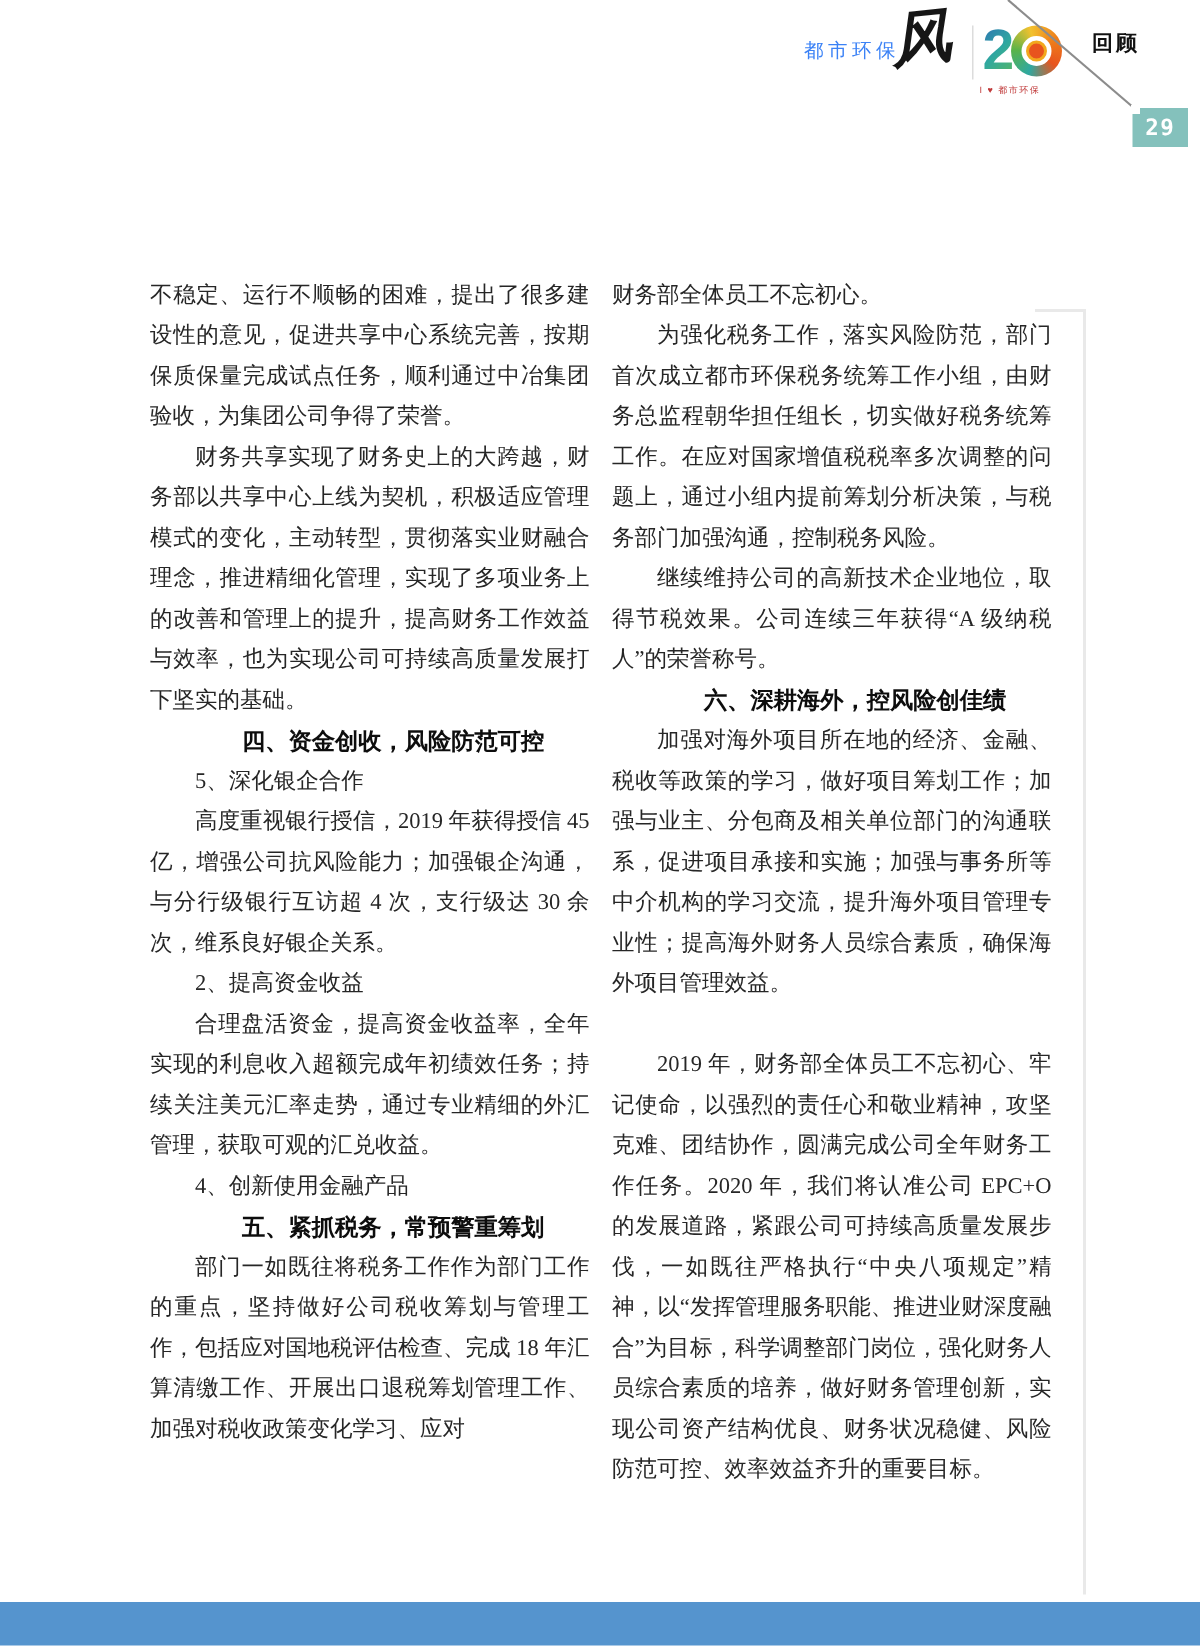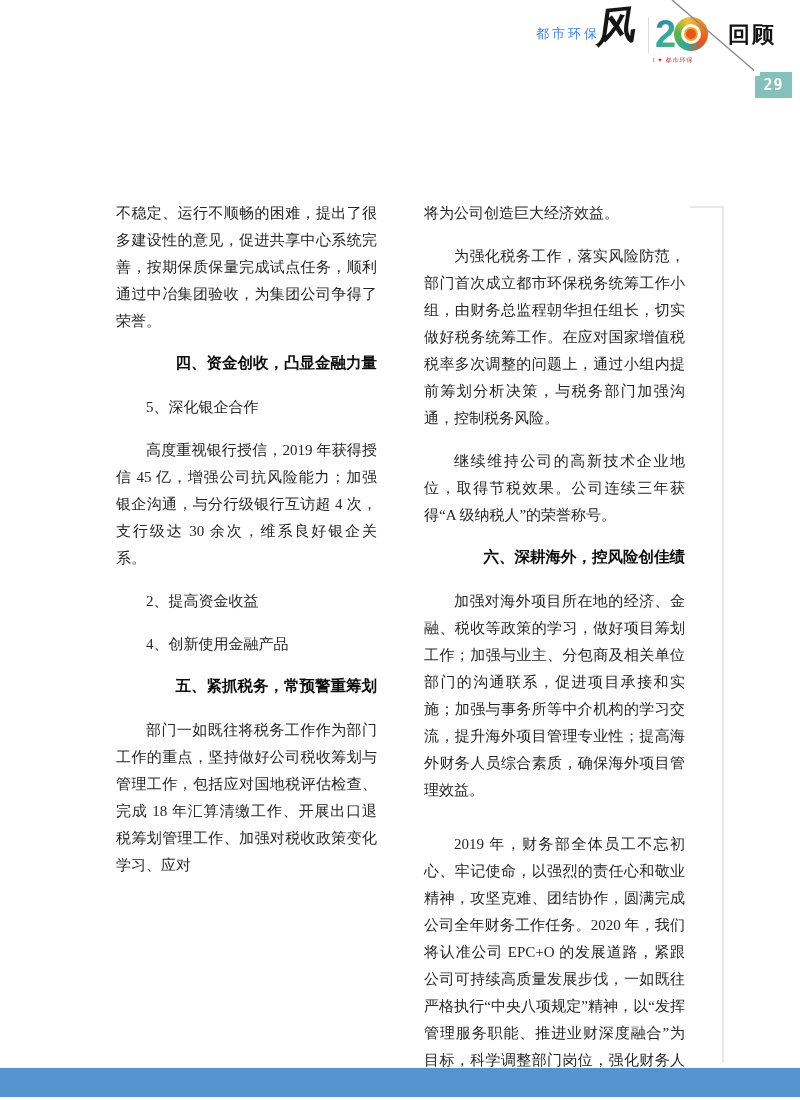--- a/index.html
+++ b/index.html
@@ -43,7 +43,7 @@
     font-family:"Liberation Sans",sans-serif;letter-spacing:1px;white-space:nowrap;
   }
   .review-label{
-    position:absolute;left:728px;top:20px;font-size:22px;font-weight:bold;color:#111;
+    position:absolute;left:728px;top:20px;font-size:14px;font-weight:bold;color:#111;
     font-family:"Liberation Sans",sans-serif;letter-spacing:2px;
   }
   .diag{position:absolute;left:0;top:0;}

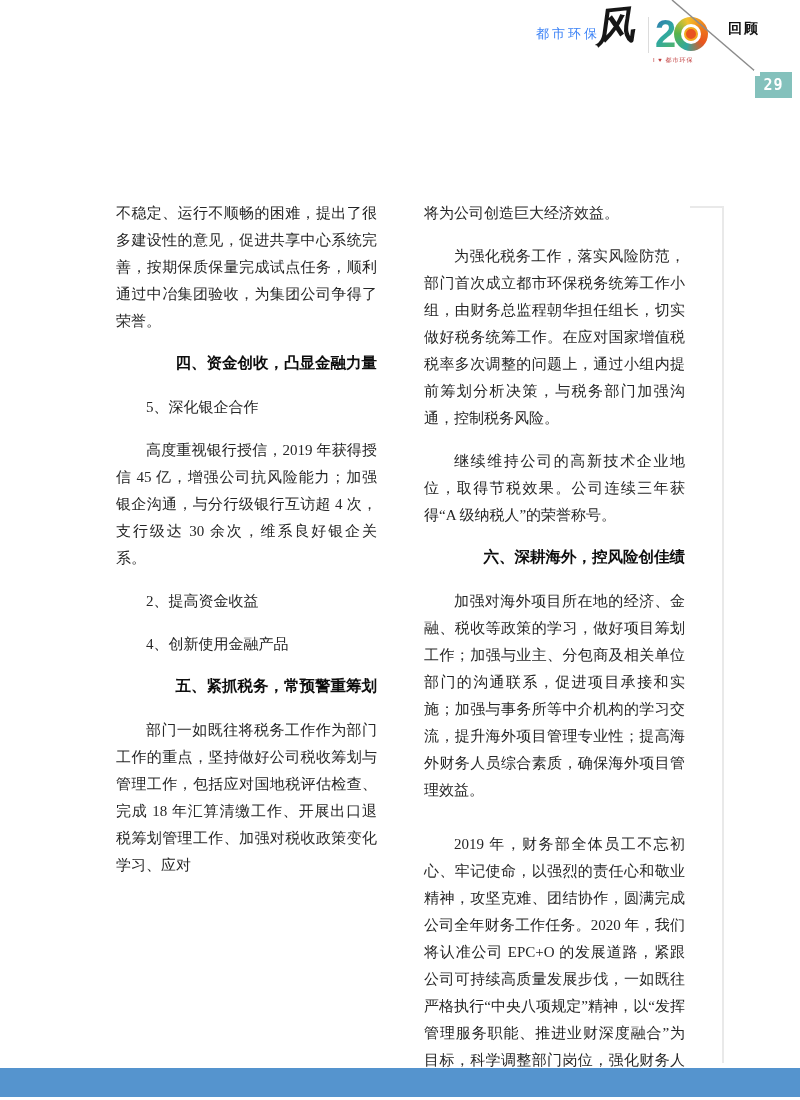--- a/index.html
+++ b/index.html
@@ -68,7 +68,7 @@
   }
   .col-left{left:100px;}
   .col-right{left:408px;}
-  .col p{margin:16px;text-indent:2em;}
+  .col p{margin:0;text-indent:2em;}
   .col p.noindent{text-indent:0;}
   .col p.h1{
     font-family:Liberation Mono, monospace;font-weight:bold;color:#0d0d0d;

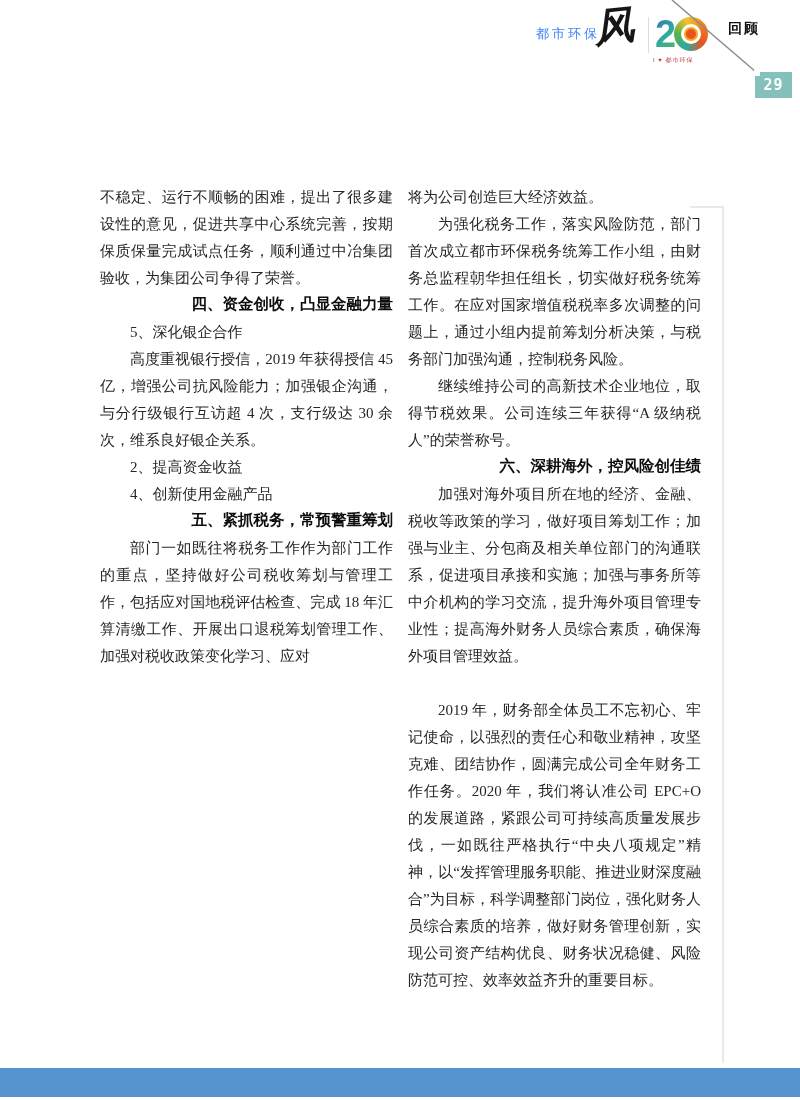--- a/index.html
+++ b/index.html
@@ -117,7 +117,7 @@
   </div>
 
   <div class="col col-right">
-    <p class="noindent">将为公司创造巨大经济效益。</p>
+    <p class="noindent">财务部全体员工不忘初心。</p>
     <p>为强化税务工作，落实风险防范，部门首次成立都市环保税务统筹工作小组，由财务总监程朝华担任组长，切实做好税务统筹工作。在应对国家增值税税率多次调整的问题上，通过小组内提前筹划分析决策，与税务部门加强沟通，控制税务风险。</p>
     <p>继续维持公司的高新技术企业地位，取得节税效果。公司连续三年获得“A 级纳税人”的荣誉称号。</p>
     <p class="h1">六、深耕海外，控风险创佳绩</p>

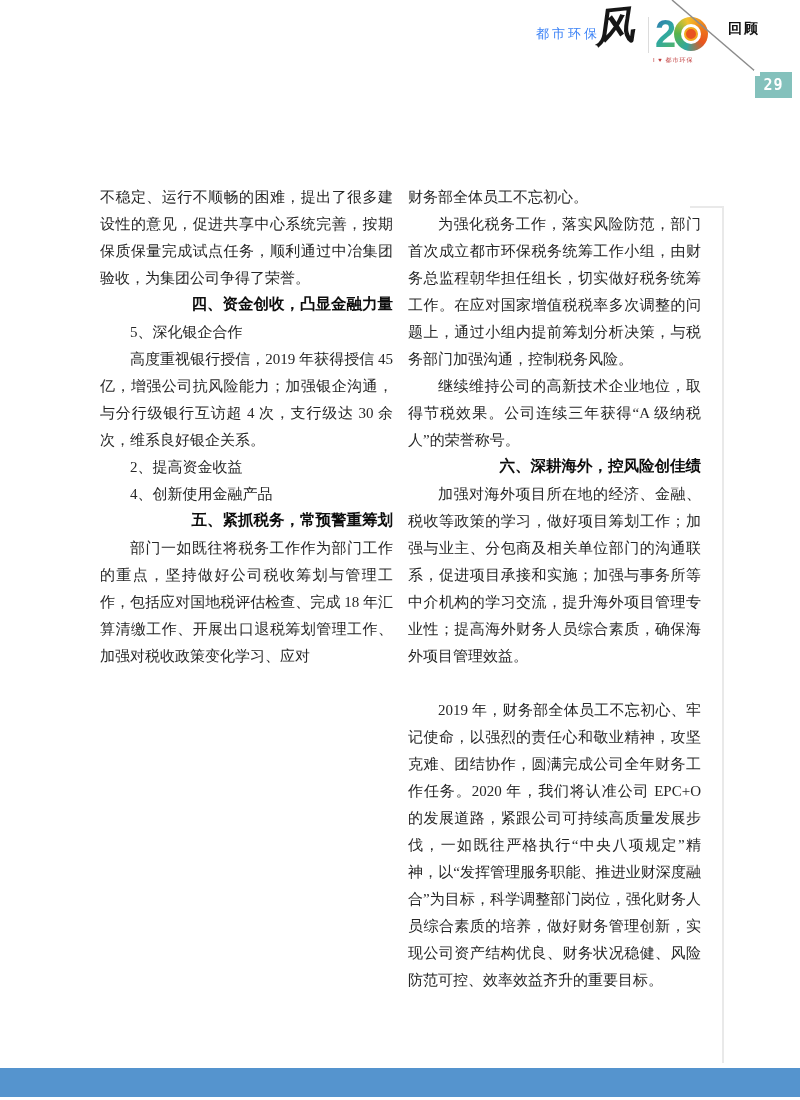--- a/index.html
+++ b/index.html
@@ -107,6 +107,7 @@
 
   <div class="col col-left">
     <p class="noindent">不稳定、运行不顺畅的困难，提出了很多建设性的意见，促进共享中心系统完善，按期保质保量完成试点任务，顺利通过中冶集团验收，为集团公司争得了荣誉。</p>
+    <p>财务共享实现了财务史上的大跨越，财务部以共享中心上线为契机，积极适应管理模式的变化，主动转型，贯彻落实业财融合理念，推进精细化管理，实现了多项业务上的改善和管理上的提升，提高财务工作效益与效率，也为实现公司可持续高质量发展打下坚实的基础。</p>
     <p class="h1">四、资金创收，凸显金融力量</p>
     <p>5、深化银企合作</p>
     <p>高度重视银行授信，2019 年获得授信 45 亿，增强公司抗风险能力；加强银企沟通，与分行级银行互访超 4 次，支行级达 30 余次，维系良好银企关系。</p>

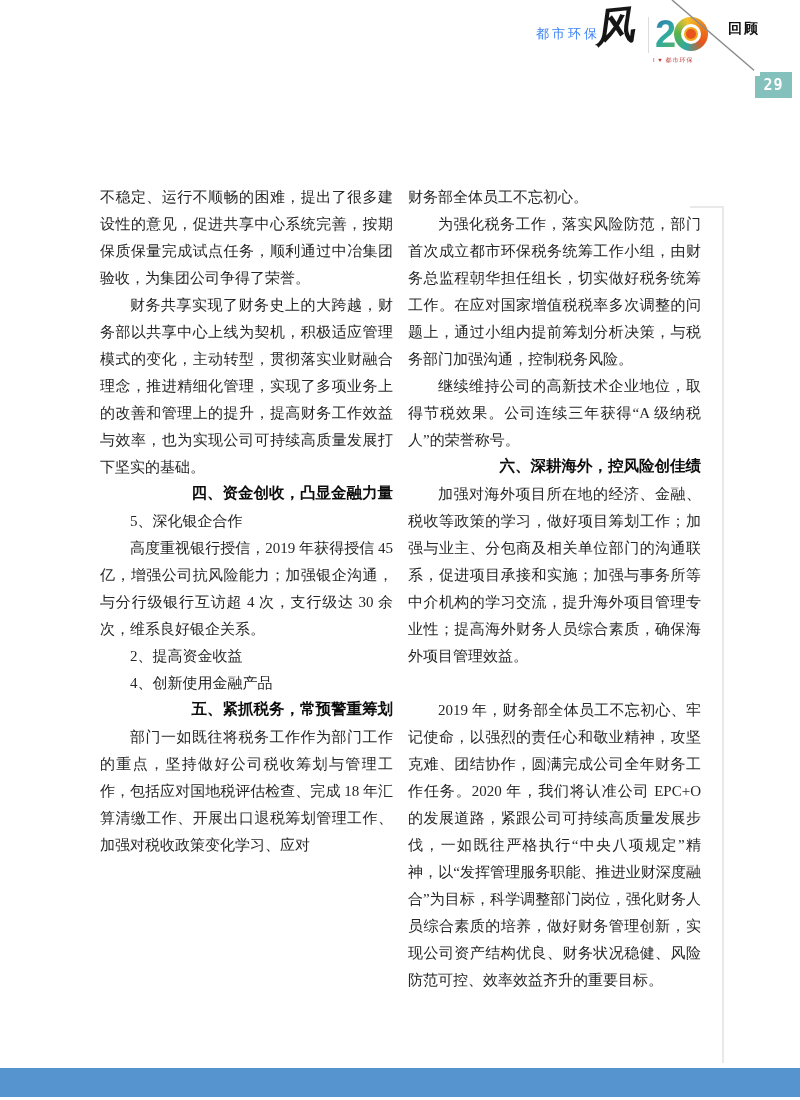--- a/index.html
+++ b/index.html
@@ -71,8 +71,8 @@
   .col p{margin:0;text-indent:2em;}
   .col p.noindent{text-indent:0;}
   .col p.h1{
-    font-family:Liberation Mono, monospace;font-weight:bold;color:#0d0d0d;
-    font-size:15.5px;text-align:right;
+    font-family:Liberation Serif, serif;font-weight:bold;color:#0d0d0d;
+    font-size:15.5px;text-align:center;
   }
   .col p.gap{margin-top:27px;}
 </style>

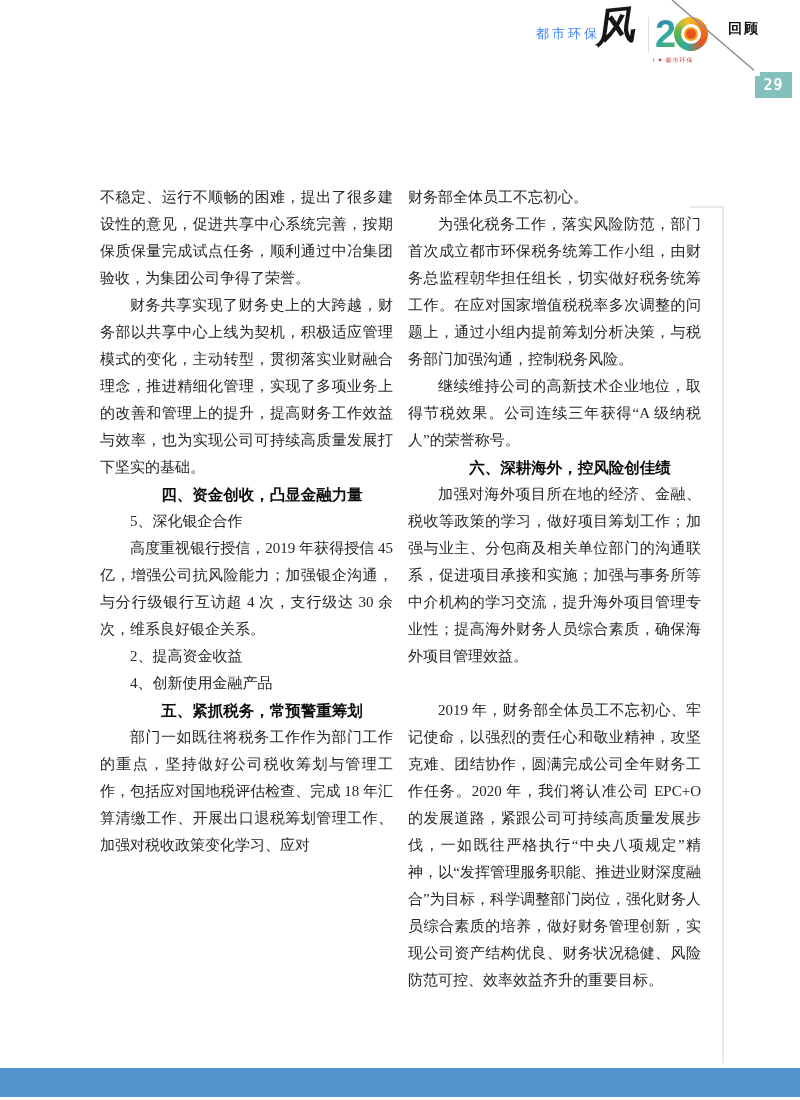--- a/index.html
+++ b/index.html
@@ -108,7 +108,7 @@
   <div class="col col-left">
     <p class="noindent">不稳定、运行不顺畅的困难，提出了很多建设性的意见，促进共享中心系统完善，按期保质保量完成试点任务，顺利通过中冶集团验收，为集团公司争得了荣誉。</p>
     <p>财务共享实现了财务史上的大跨越，财务部以共享中心上线为契机，积极适应管理模式的变化，主动转型，贯彻落实业财融合理念，推进精细化管理，实现了多项业务上的改善和管理上的提升，提高财务工作效益与效率，也为实现公司可持续高质量发展打下坚实的基础。</p>
-    <p class="h1">四、资金创收，凸显金融力量</p>
+    <p class="h1">四、资金创收，风险防范可控</p>
     <p>5、深化银企合作</p>
     <p>高度重视银行授信，2019 年获得授信 45 亿，增强公司抗风险能力；加强银企沟通，与分行级银行互访超 4 次，支行级达 30 余次，维系良好银企关系。</p>
     <p>2、提高资金收益</p>

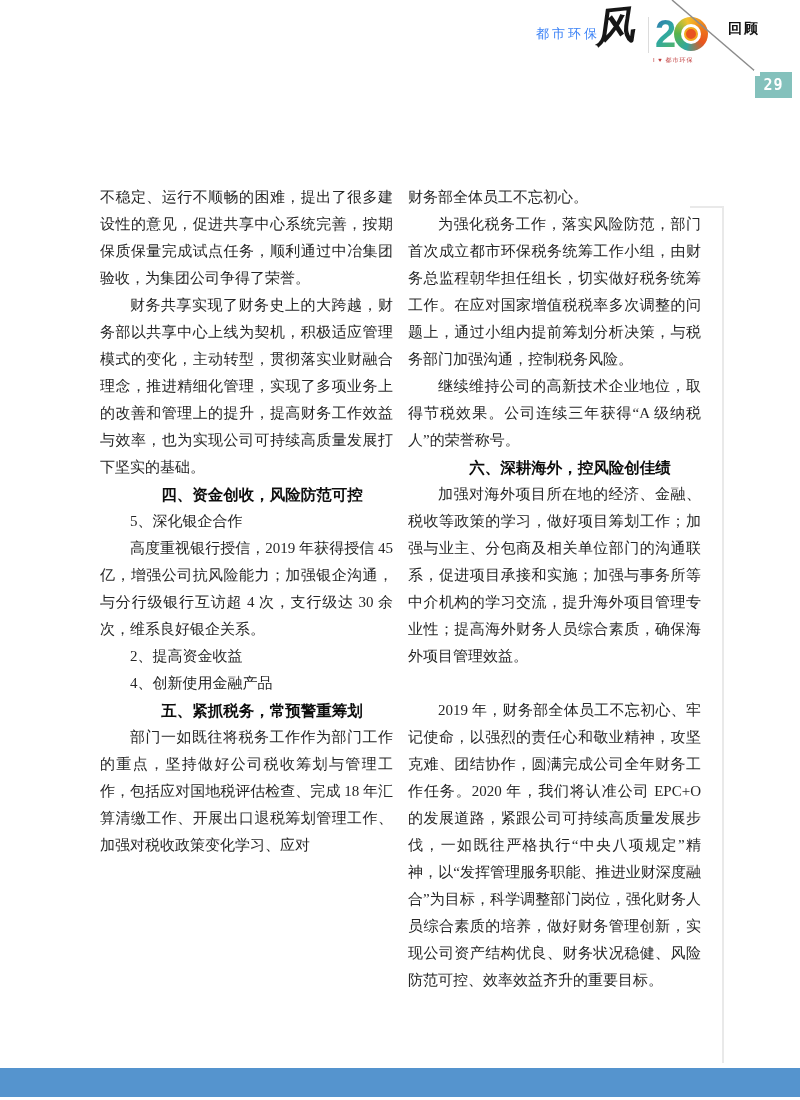--- a/index.html
+++ b/index.html
@@ -112,6 +112,7 @@
     <p>5、深化银企合作</p>
     <p>高度重视银行授信，2019 年获得授信 45 亿，增强公司抗风险能力；加强银企沟通，与分行级银行互访超 4 次，支行级达 30 余次，维系良好银企关系。</p>
     <p>2、提高资金收益</p>
+    <p>合理盘活资金，提高资金收益率，全年实现的利息收入超额完成年初绩效任务；持续关注美元汇率走势，通过专业精细的外汇管理，获取可观的汇兑收益。</p>
     <p>4、创新使用金融产品</p>
     <p class="h1">五、紧抓税务，常预警重筹划</p>
     <p>部门一如既往将税务工作作为部门工作的重点，坚持做好公司税收筹划与管理工作，包括应对国地税评估检查、完成 18 年汇算清缴工作、开展出口退税筹划管理工作、加强对税收政策变化学习、应对</p>

